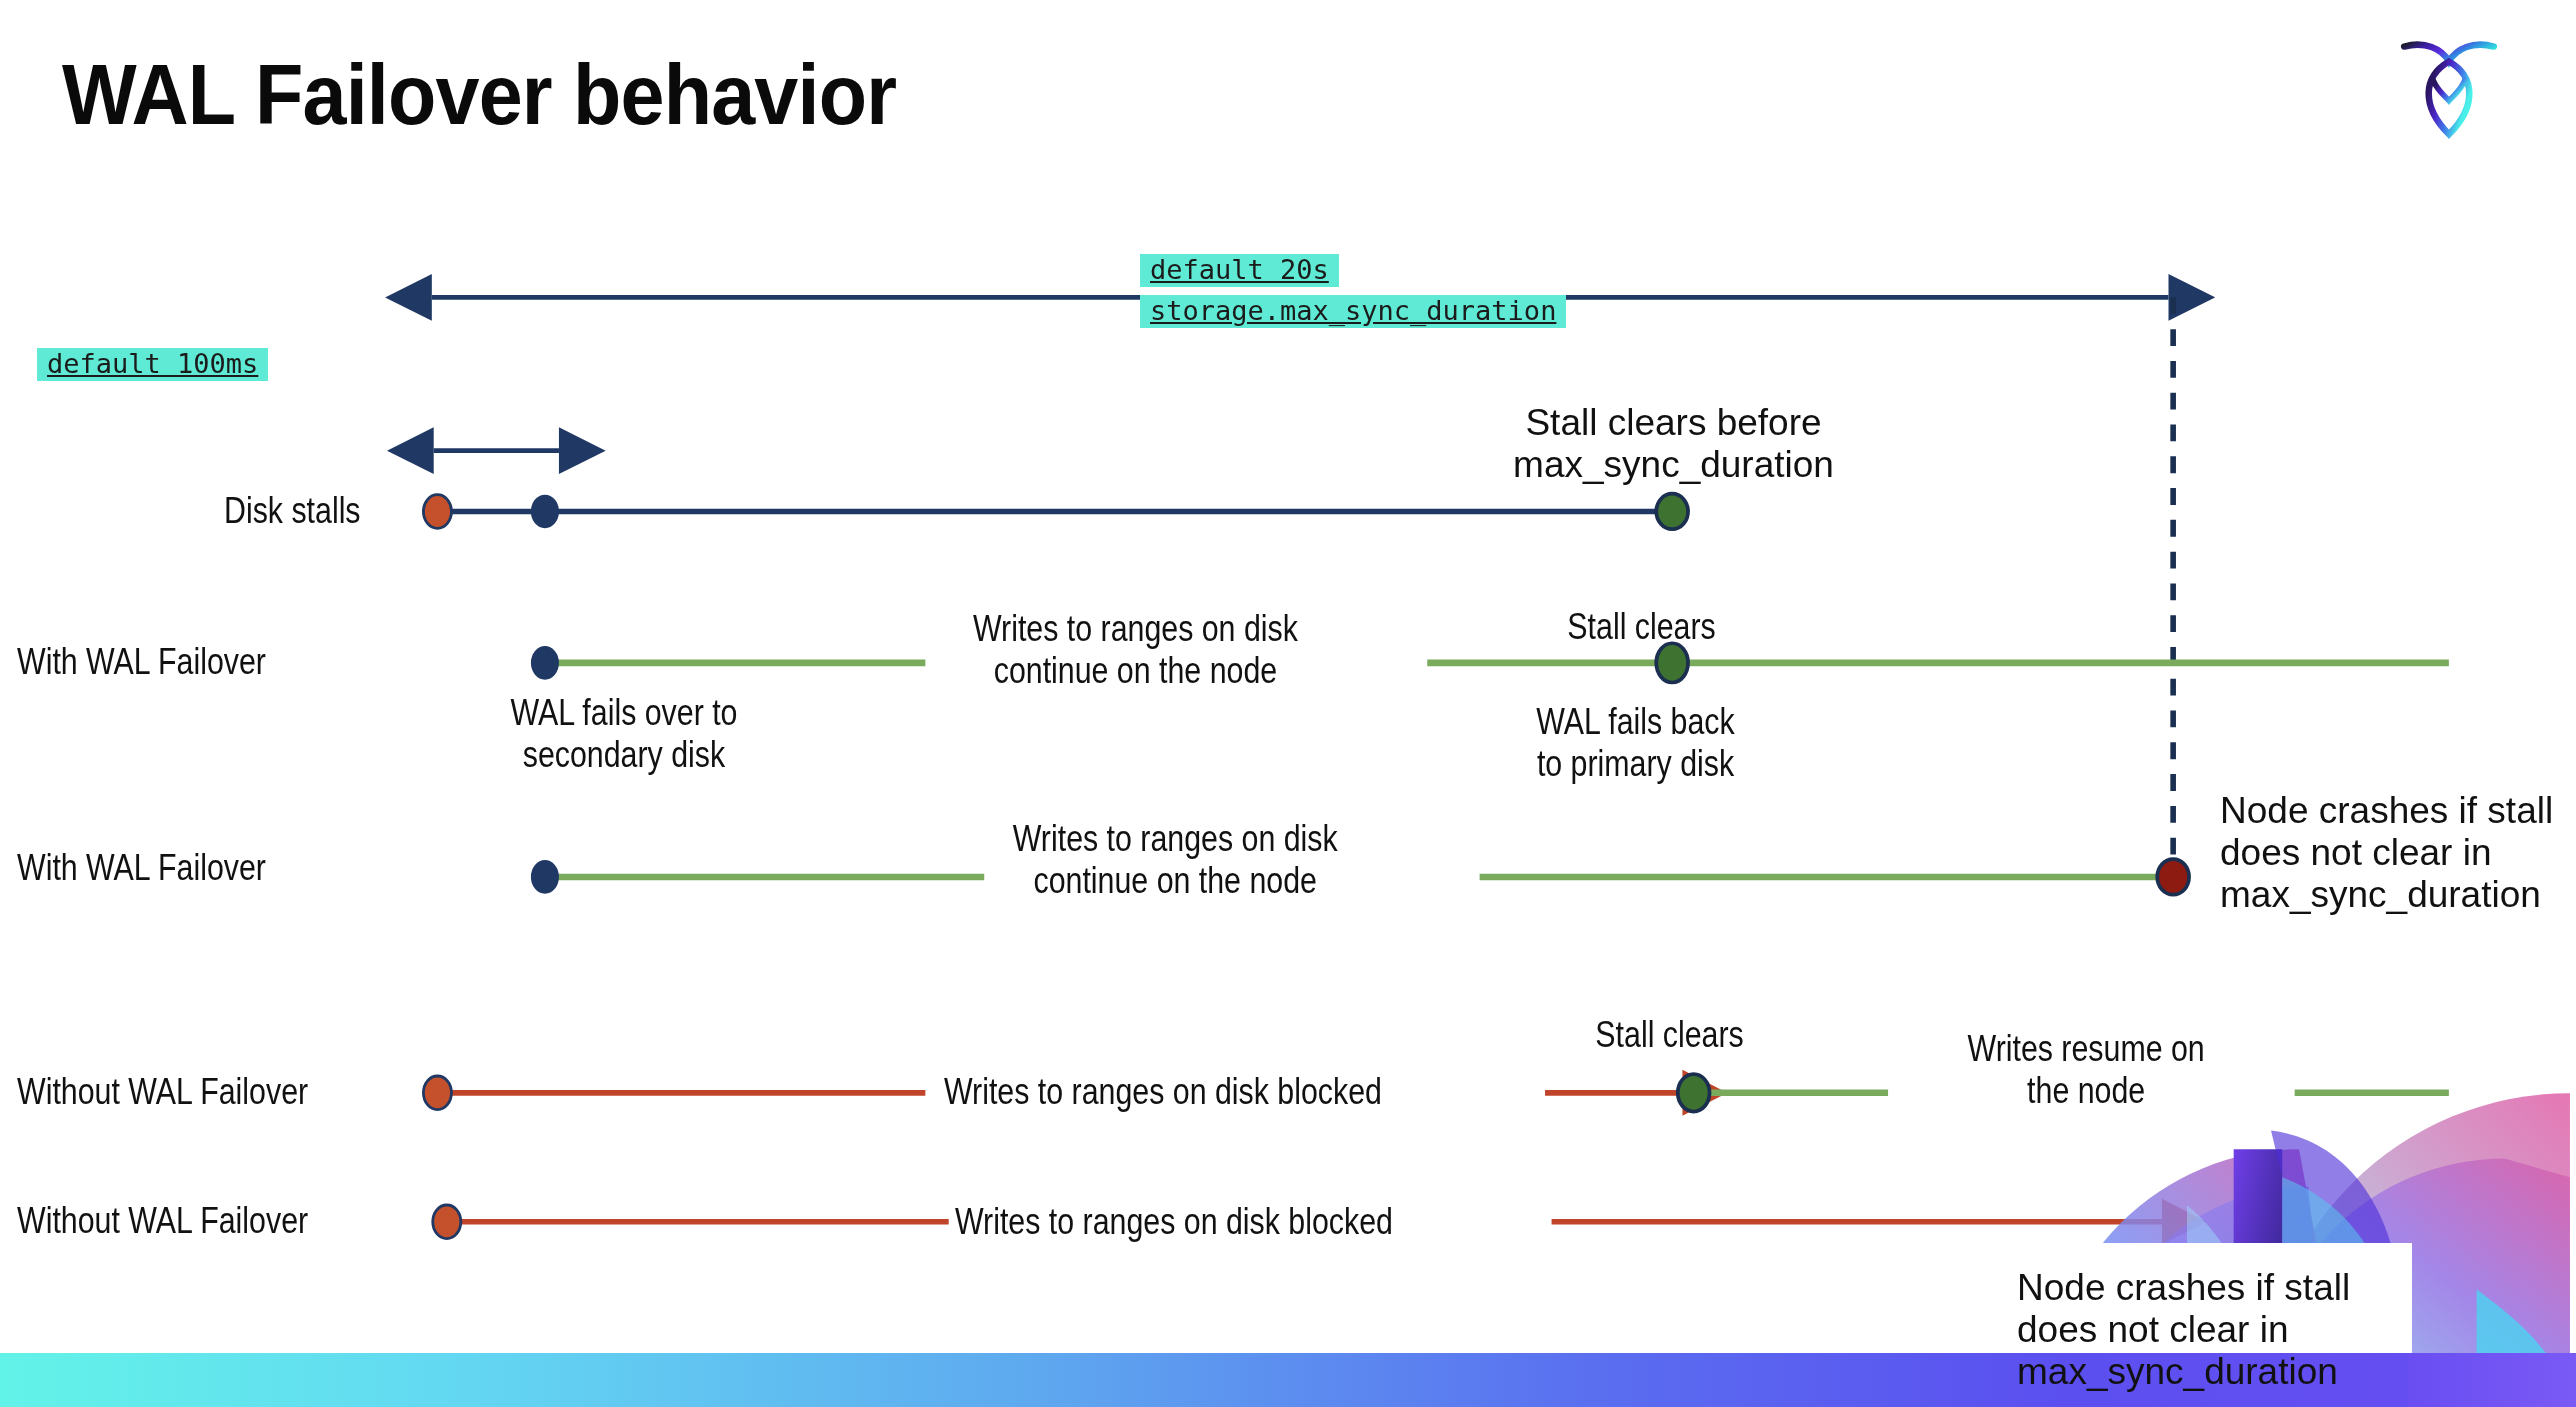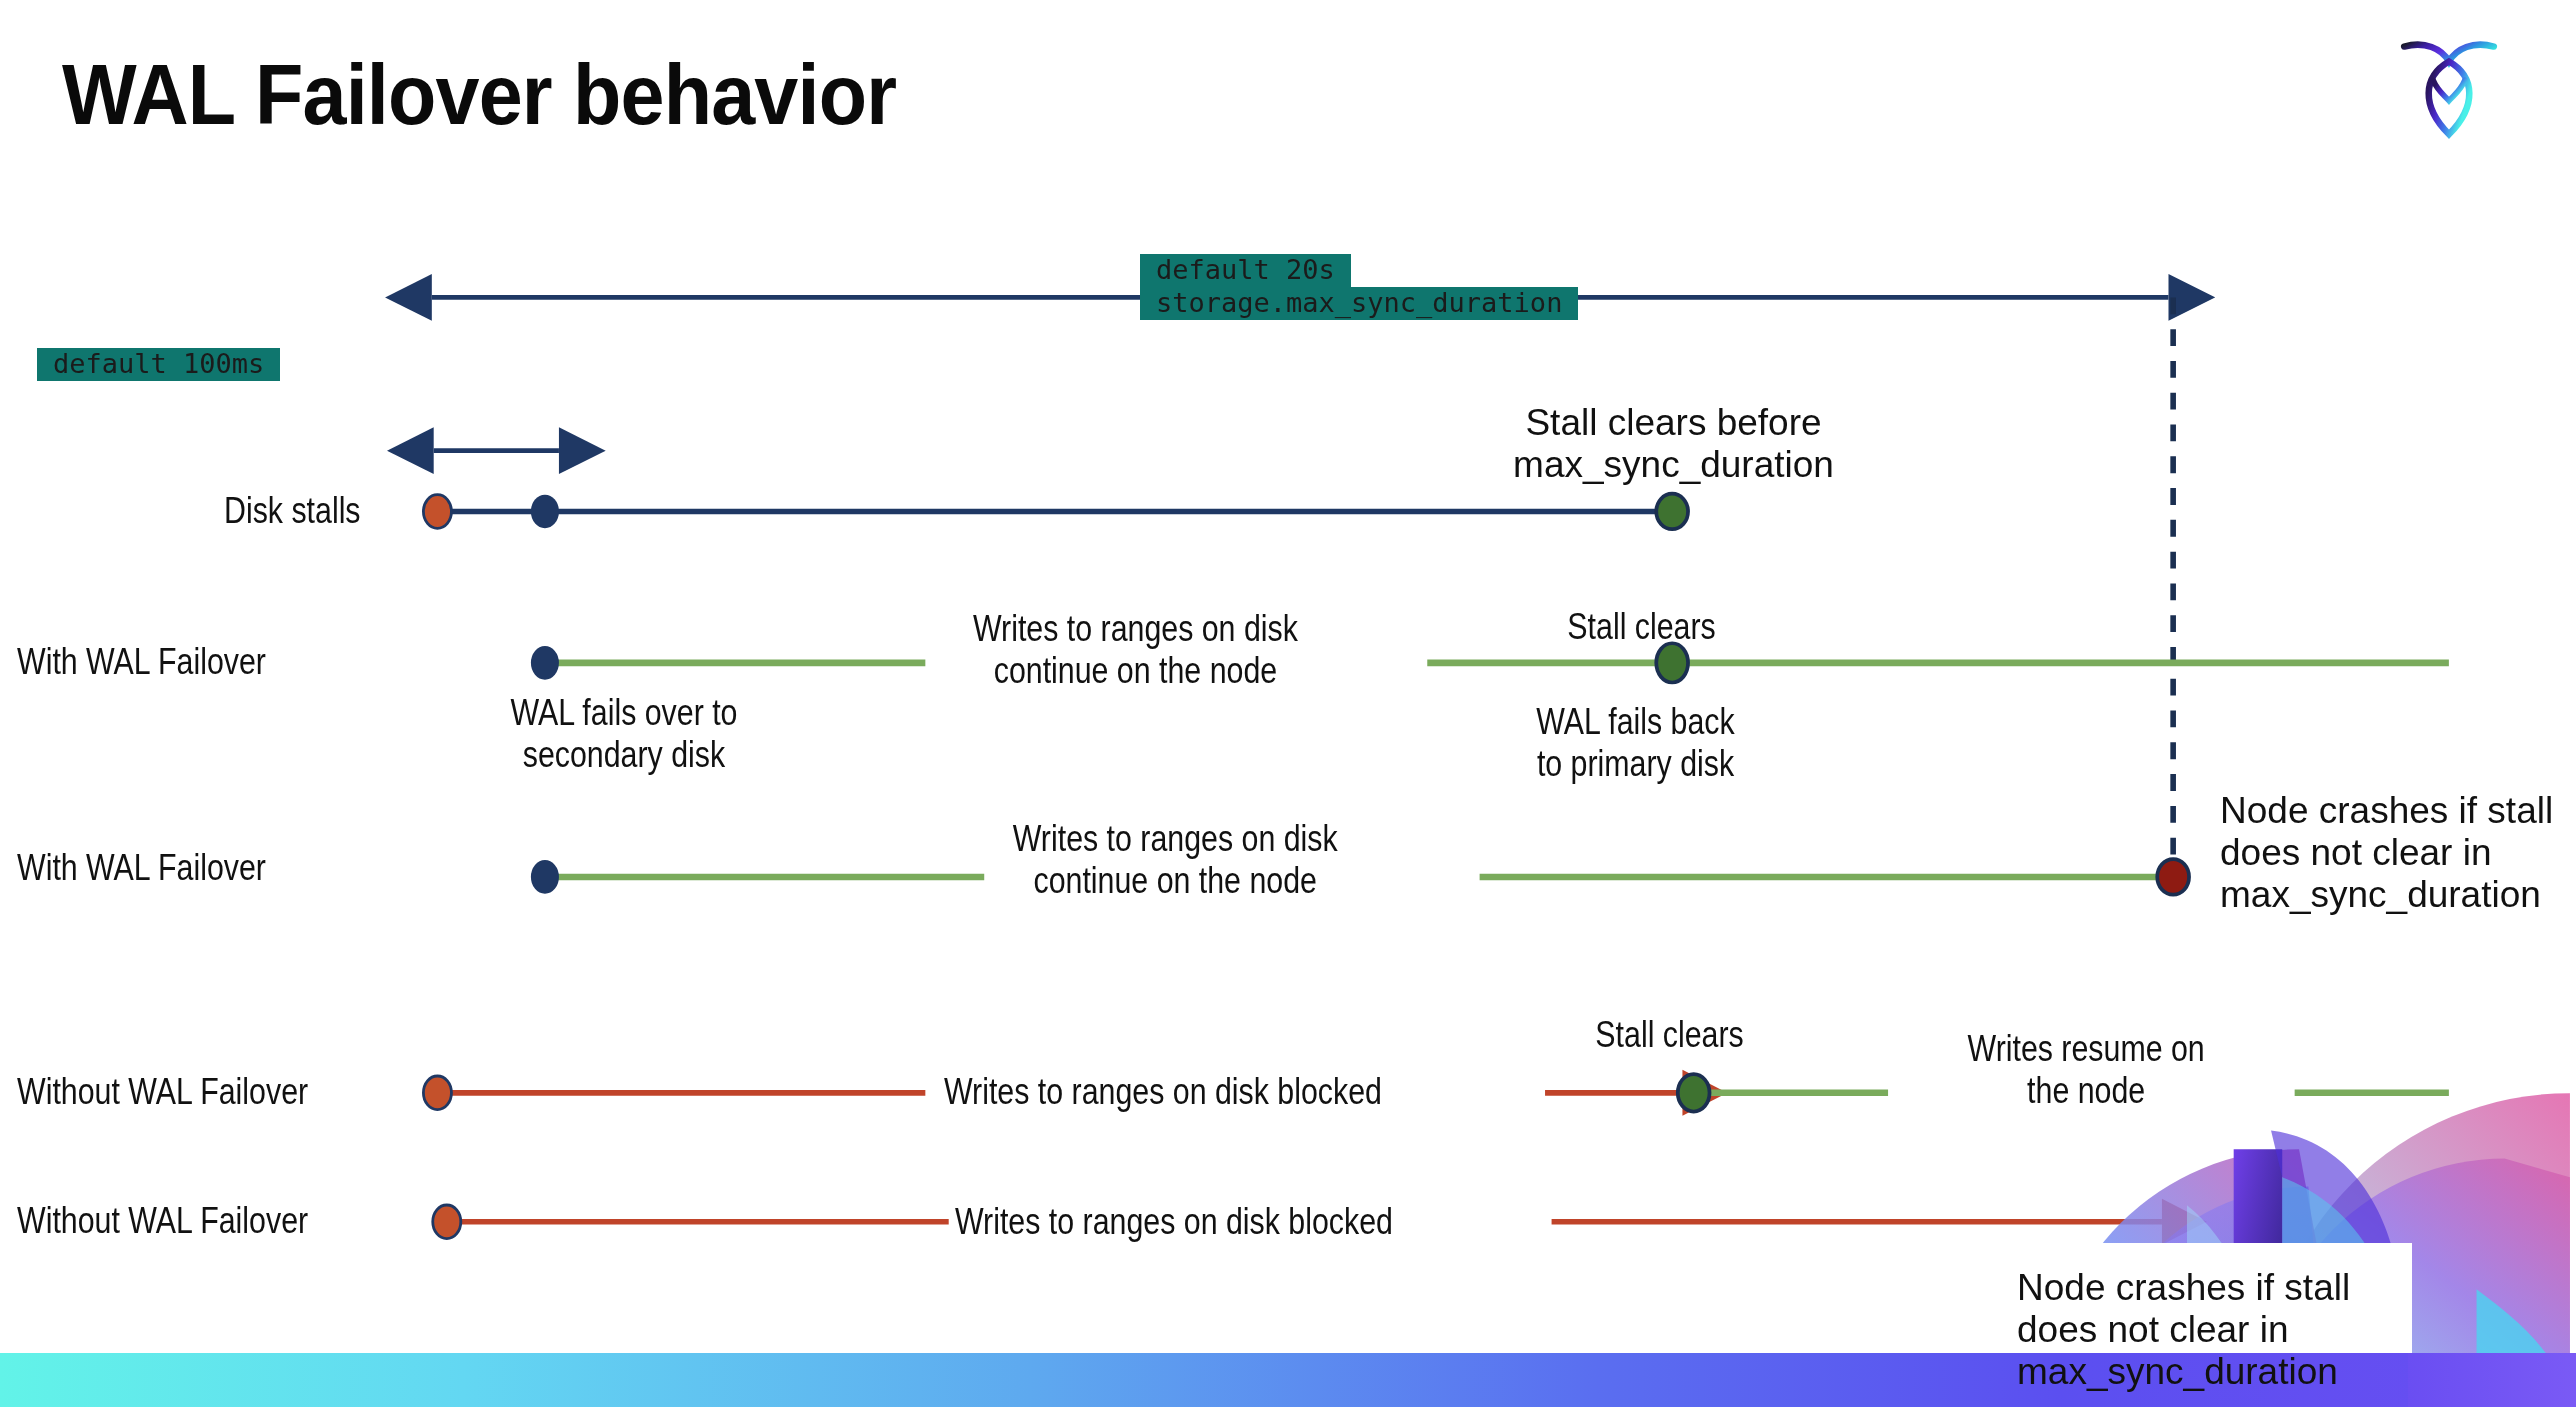--- a/index.html
+++ b/index.html
@@ -49,7 +49,7 @@
     line-height:1.22;white-space:pre;display:inline-block;
   }
   .monoblock{position:absolute;}
-  .monoblock span{display:block;width:fit-content;background:#0f766e;padding:0 16px;}
+  .monoblock span{display:block;width:fit-content;background:#5eead4;padding:0 10px;text-decoration:underline;}
   .rowlabel{font-size:37px;}
   .ann{font-size:37px;line-height:1.14;}
 </style>

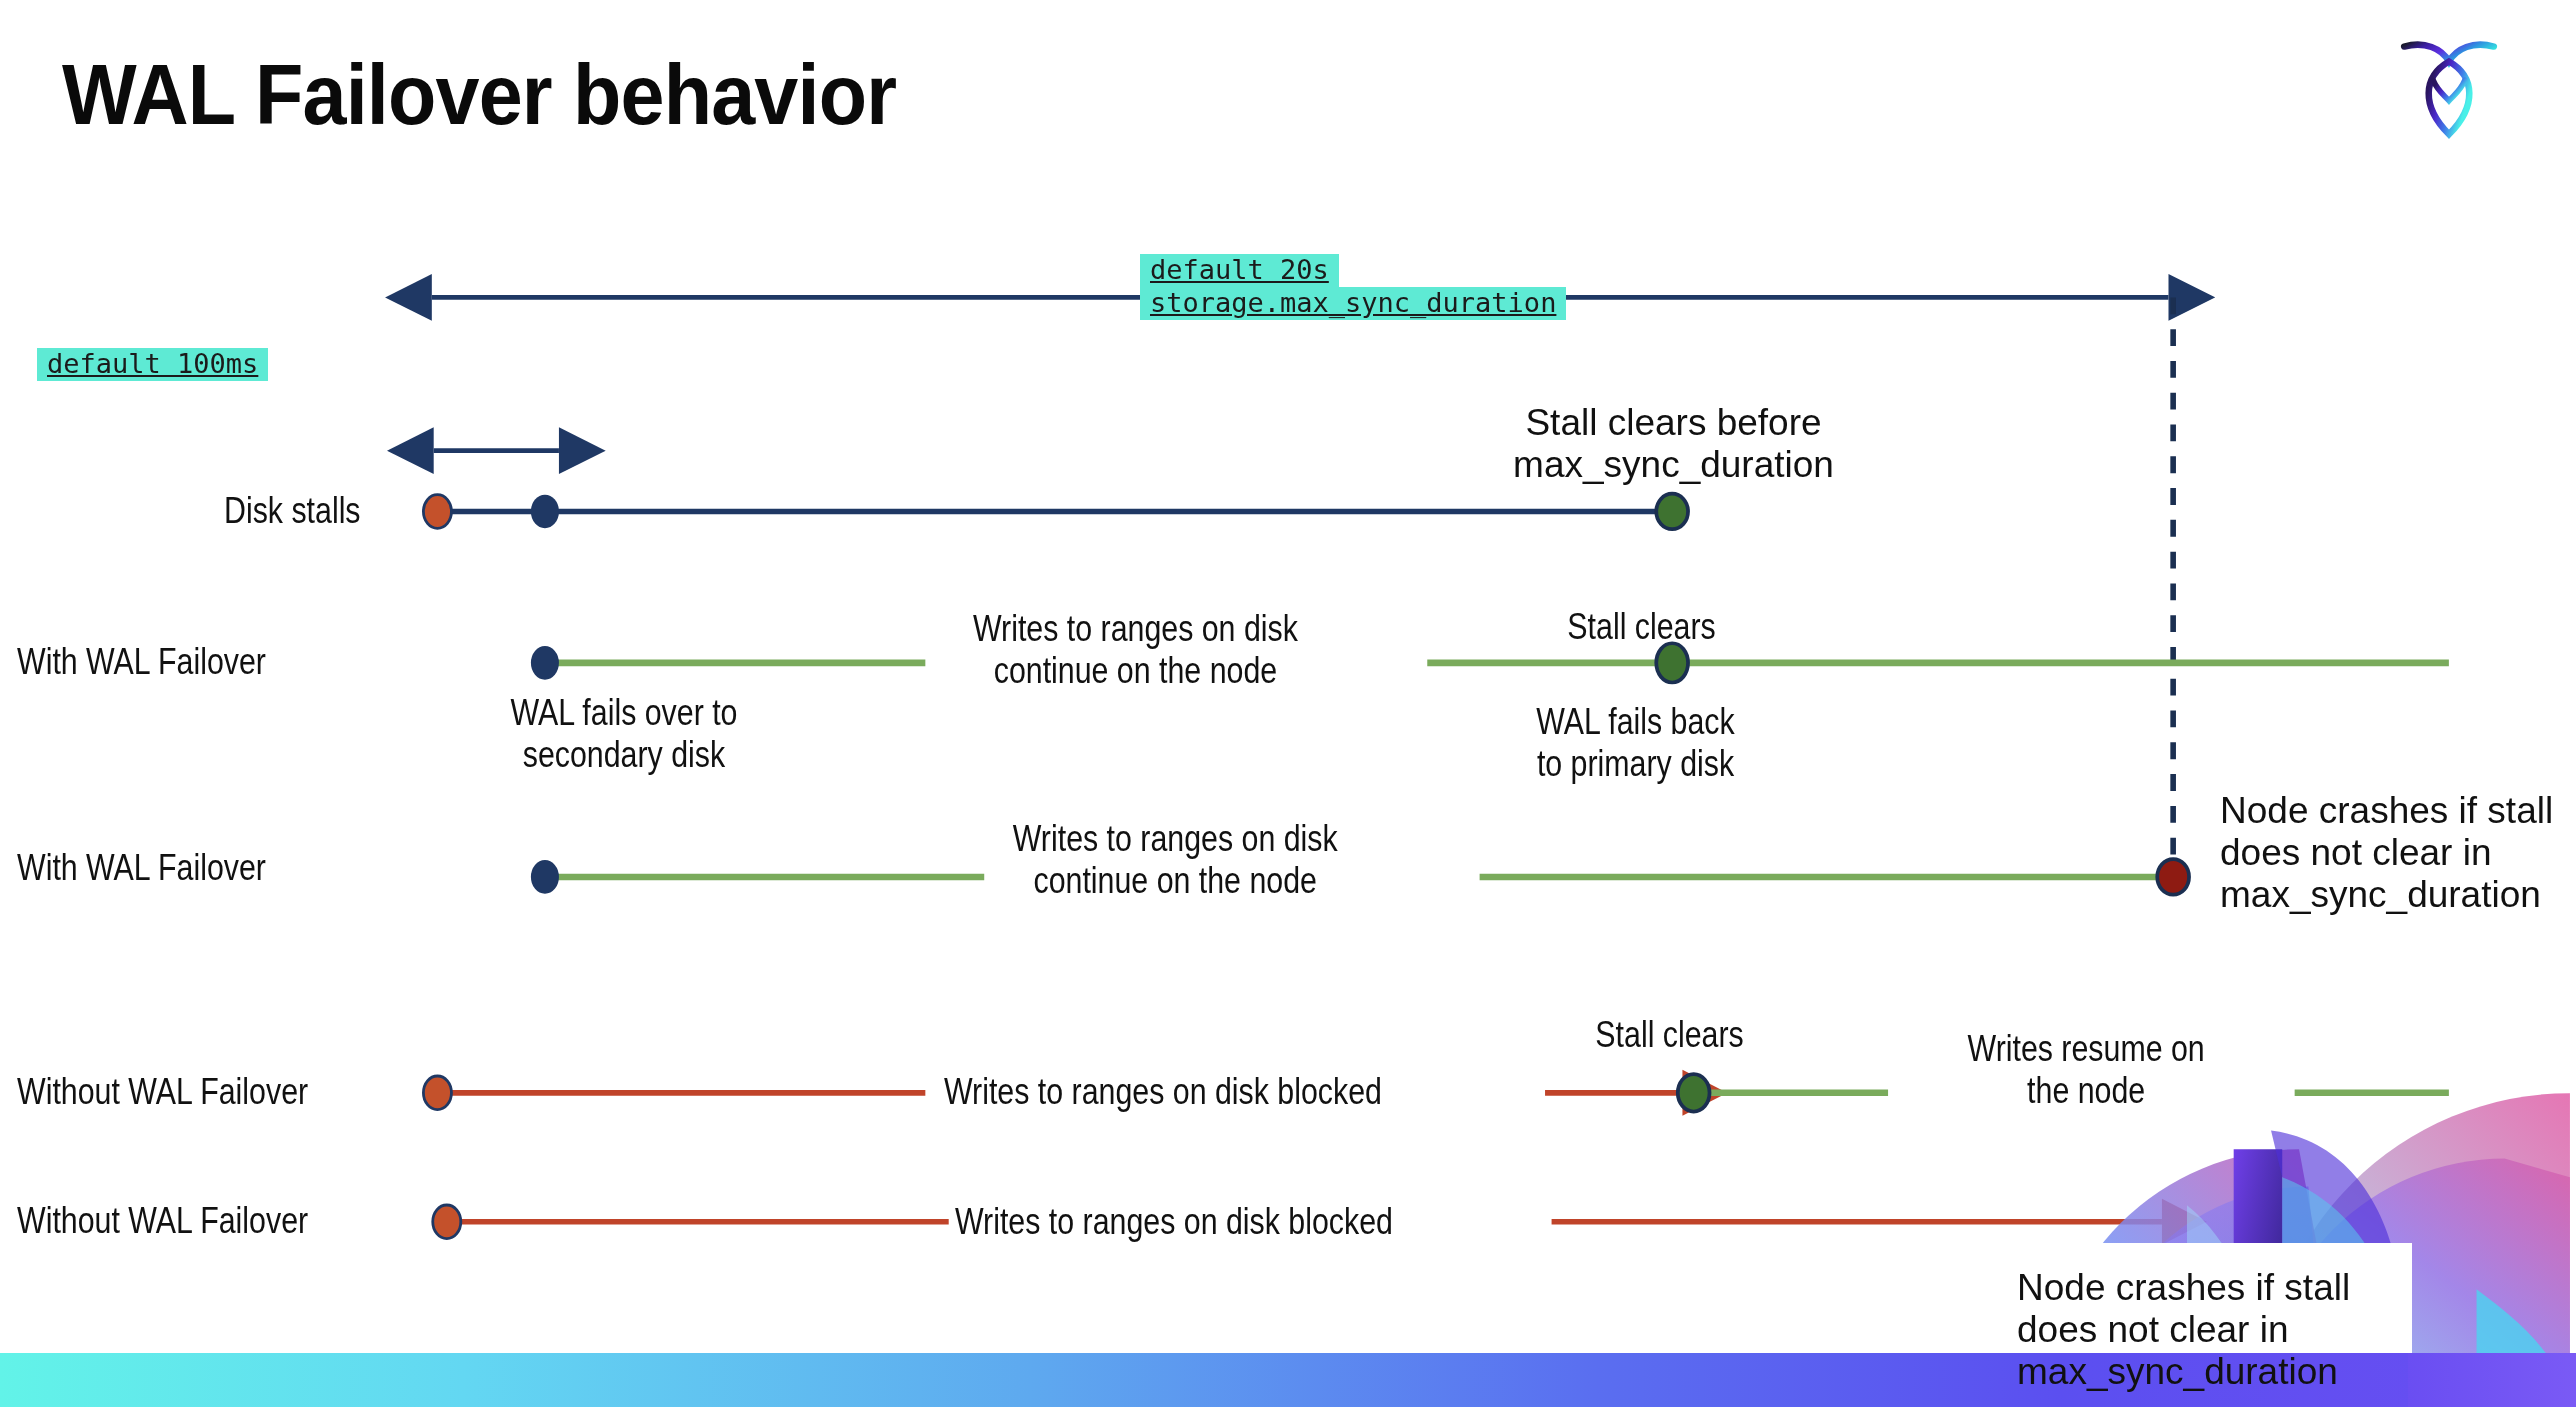--- a/index.html
+++ b/index.html
@@ -189,7 +189,7 @@
 
   <div class="monoblock" style="left:1140px;top:254px;">
     <span class="mono" style="white-space: pre-line;">default 20s</span>
-    <span class="mono" style="white-space: pre-line;">storage.max_sync_duration</span>
+    <span class="mono" style="white-space: pre-line; margin-top: 8px;">storage.max_sync_duration</span>
   </div>
 
   <div class="monoblock" style="left:37px;top:348px;text-align:center;">

